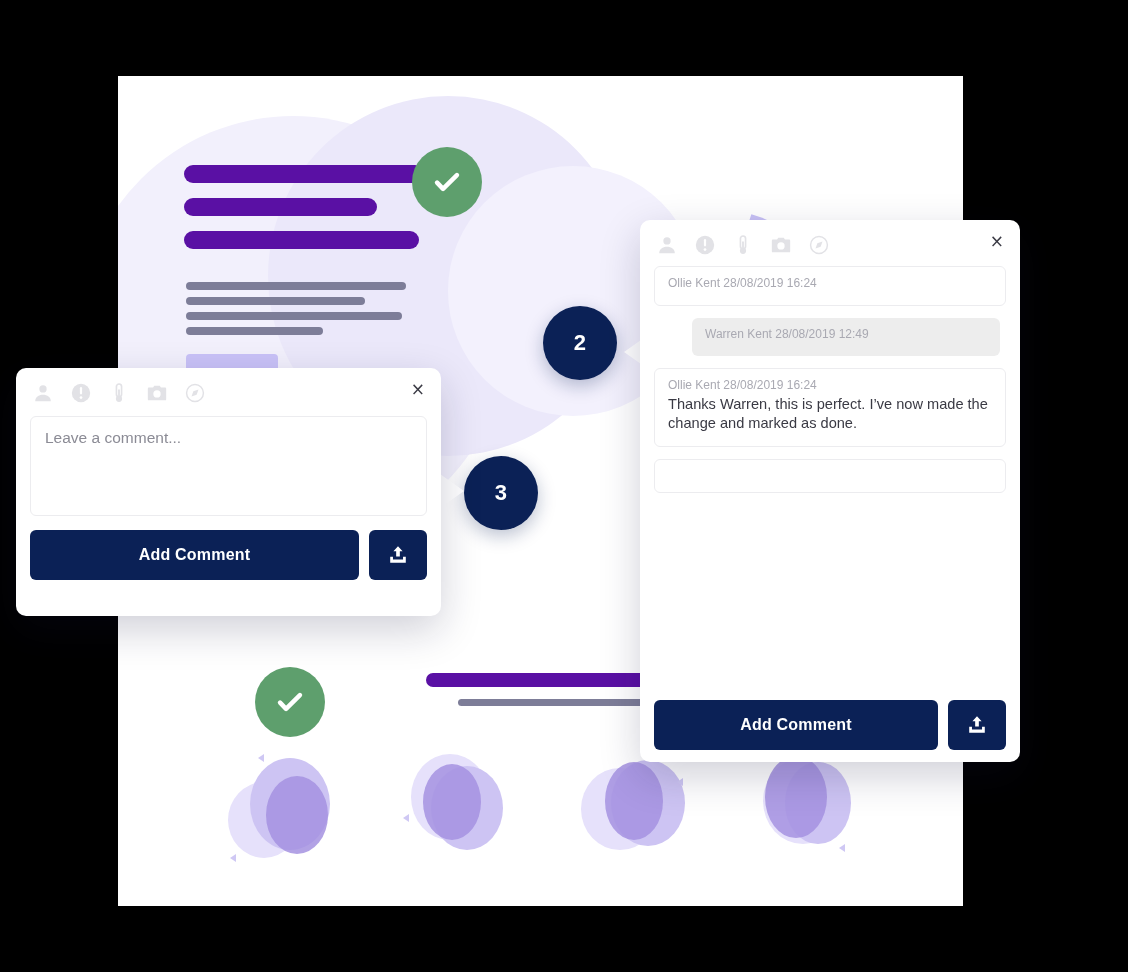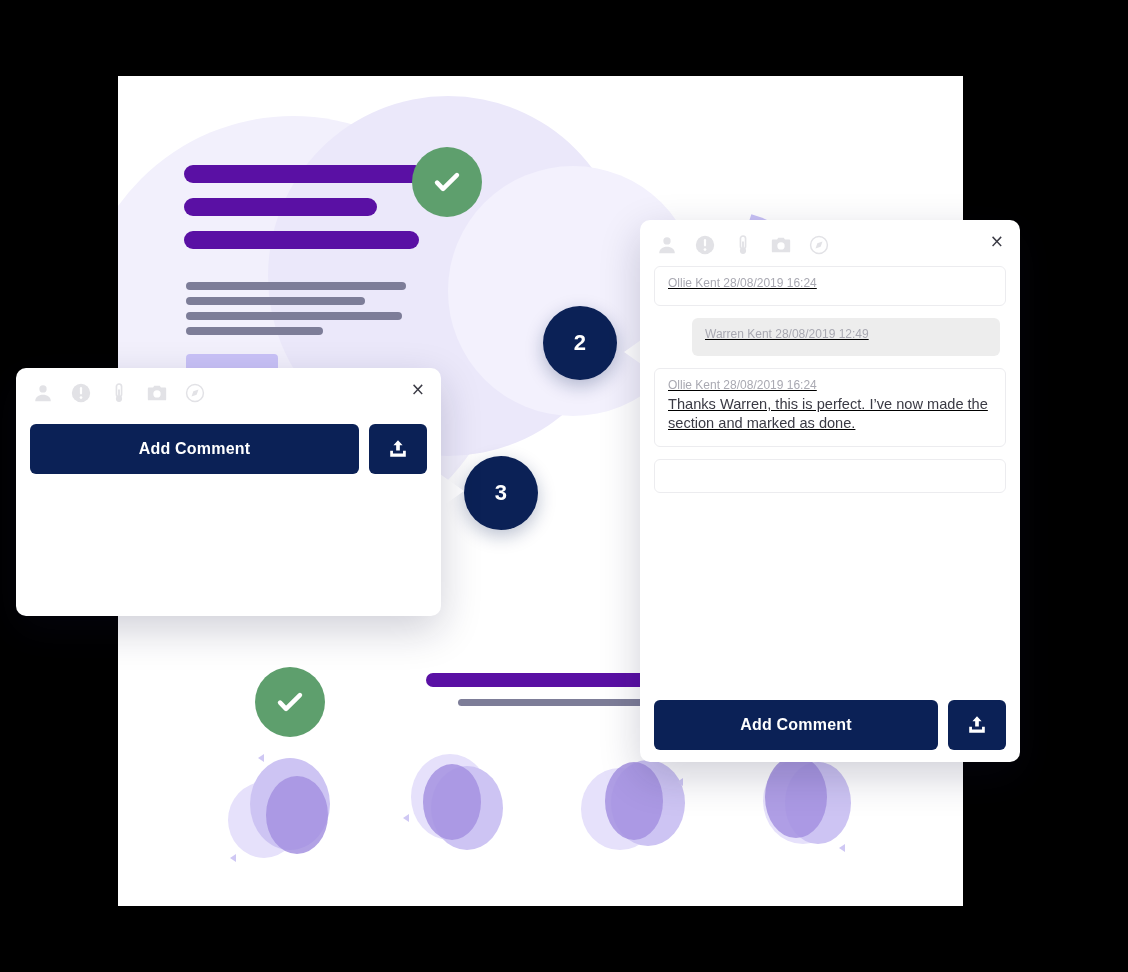--- a/index.html
+++ b/index.html
@@ -134,7 +134,6 @@
   .thread {
     position:relative; margin:4px 14px 0 14px; height:420px;
     overflow:hidden;
-    text-decoration:underline;
   }
   .msg { border-radius:6px; padding:9px 13px 12px 13px; margin-bottom:12px; }
   .msg.outgoing { border:1px solid #ececef; background:#ffffff; }

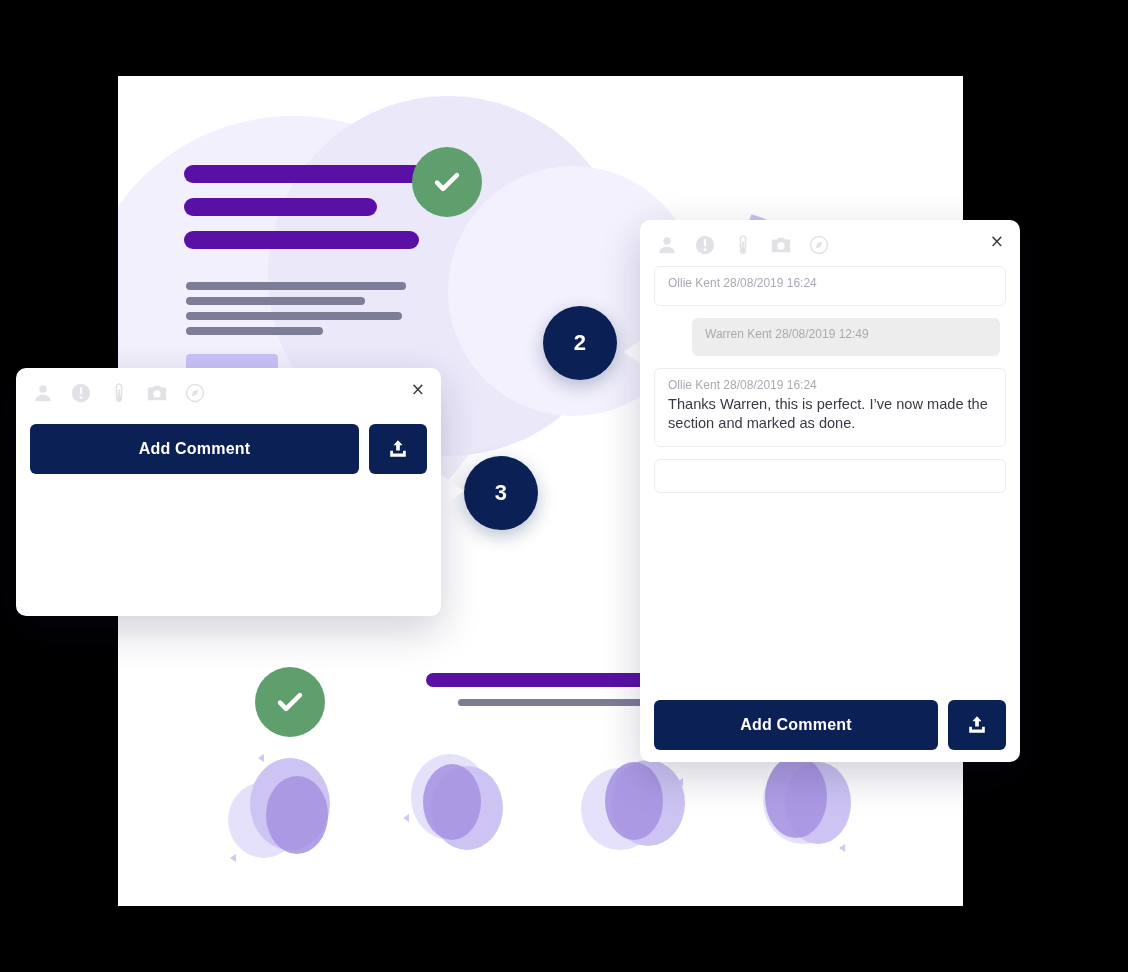--- a/index.html
+++ b/index.html
@@ -323,7 +323,7 @@
 
     <div class="msg outgoing">
       <div class="meta">Ollie Kent 28/08/2019 16:24</div>
-      <div class="body">Thanks Warren, this is perfect. I’ve now made the section and marked as done.</div>
+      <div class="body">Thanks Warren, this is perfect. I’ve now made the change and marked as done.</div>
     </div>
 
     <div class="msg draft">

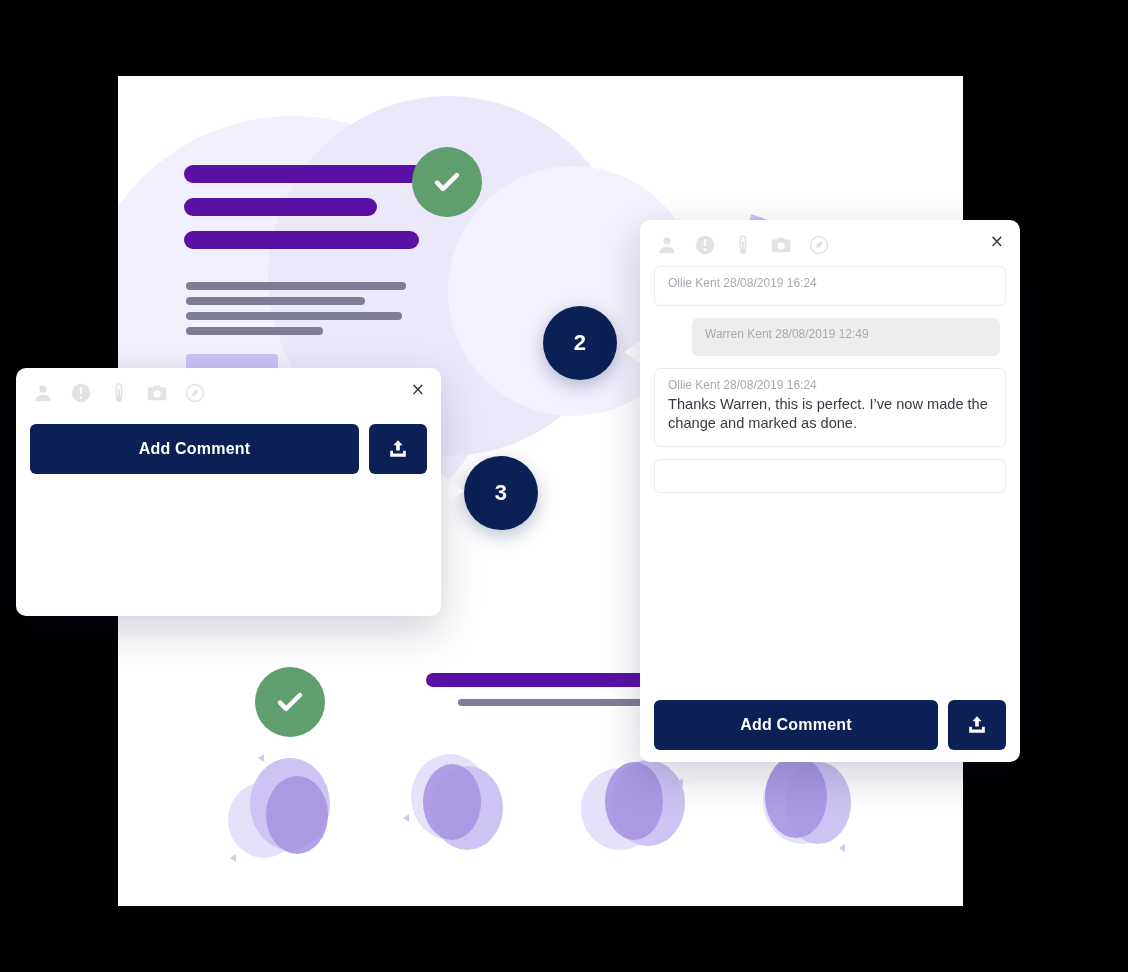--- a/index.html
+++ b/index.html
@@ -260,6 +260,7 @@
     <span class="close-x">×</span>
   </div>
 
+  <div class="textarea-box">Leave a comment...</div>
 
   <div class="actions">
     <button class="btn-primary">Add Comment</button>

